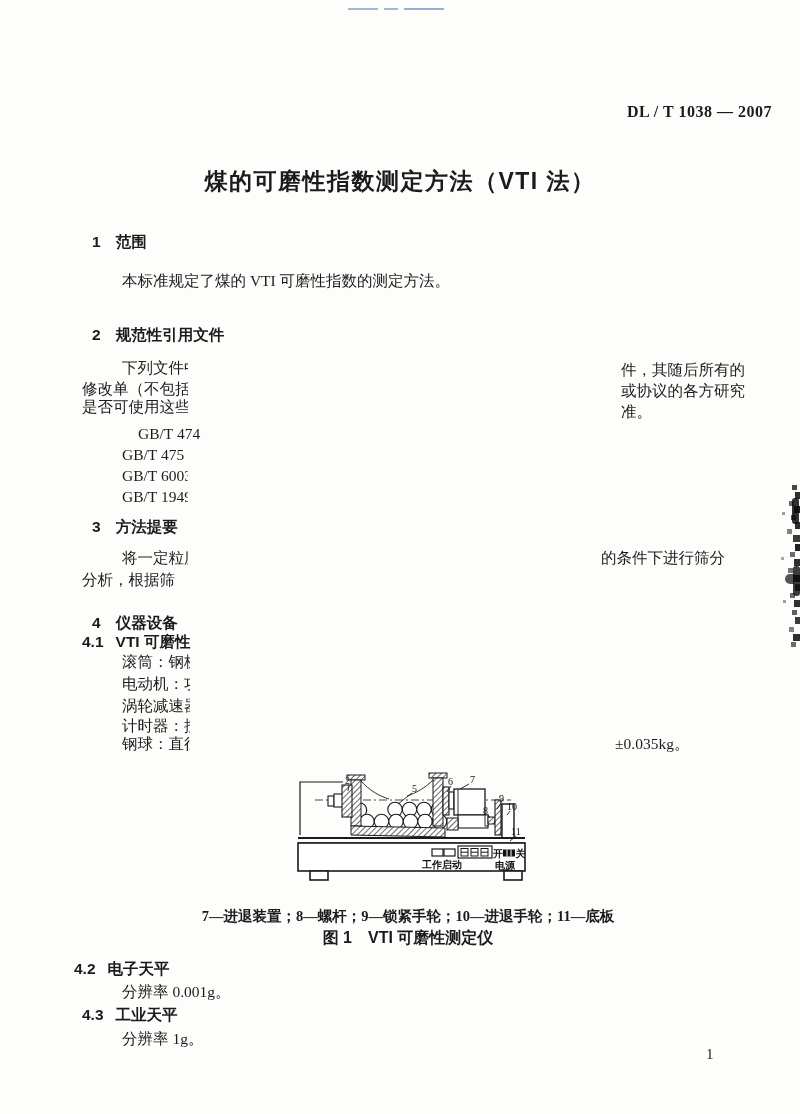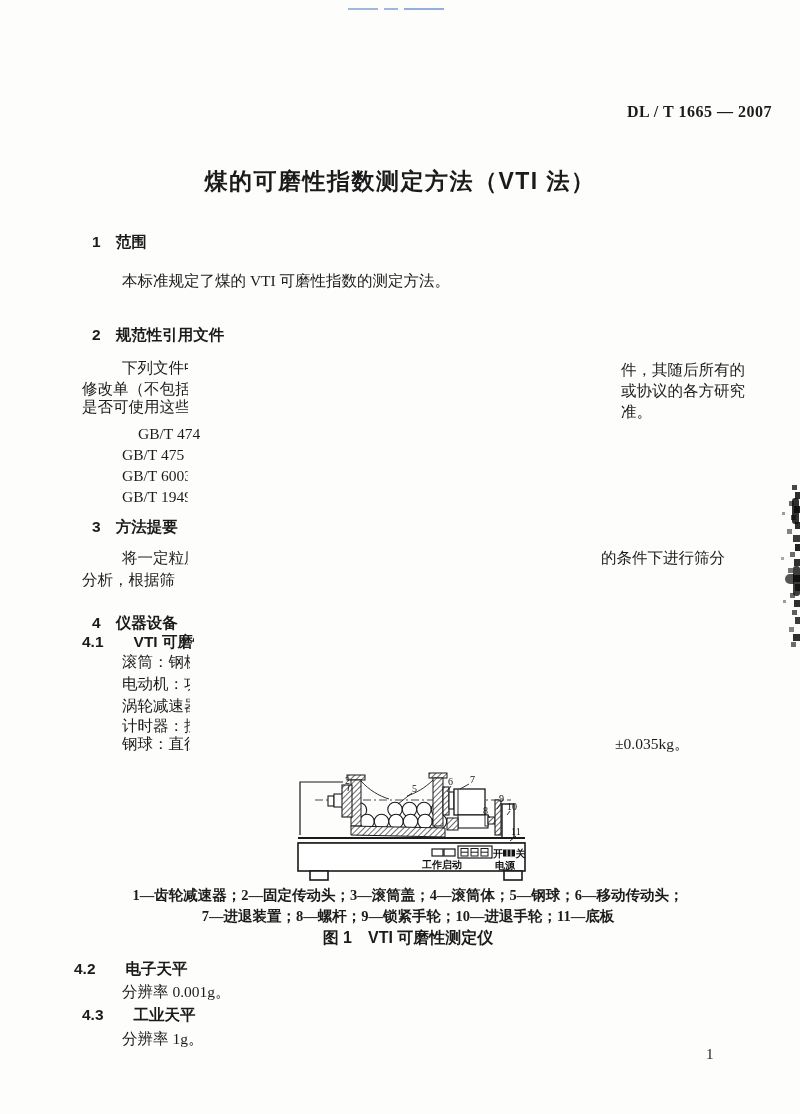--- a/index.html
+++ b/index.html
@@ -48,7 +48,7 @@
     <i style="left:56px;width:40px;opacity:.9"></i>
   </div>
 
-  <div id="doc-number">DL / T 1665 — 2007</div>
+  <div id="doc-number">DL / T 1038 — 2007</div>
   <div id="doc-title">煤的可磨性指数测定方法（VTI 法）</div>
 
   <div class="line h" style="left:92px;top:233px">

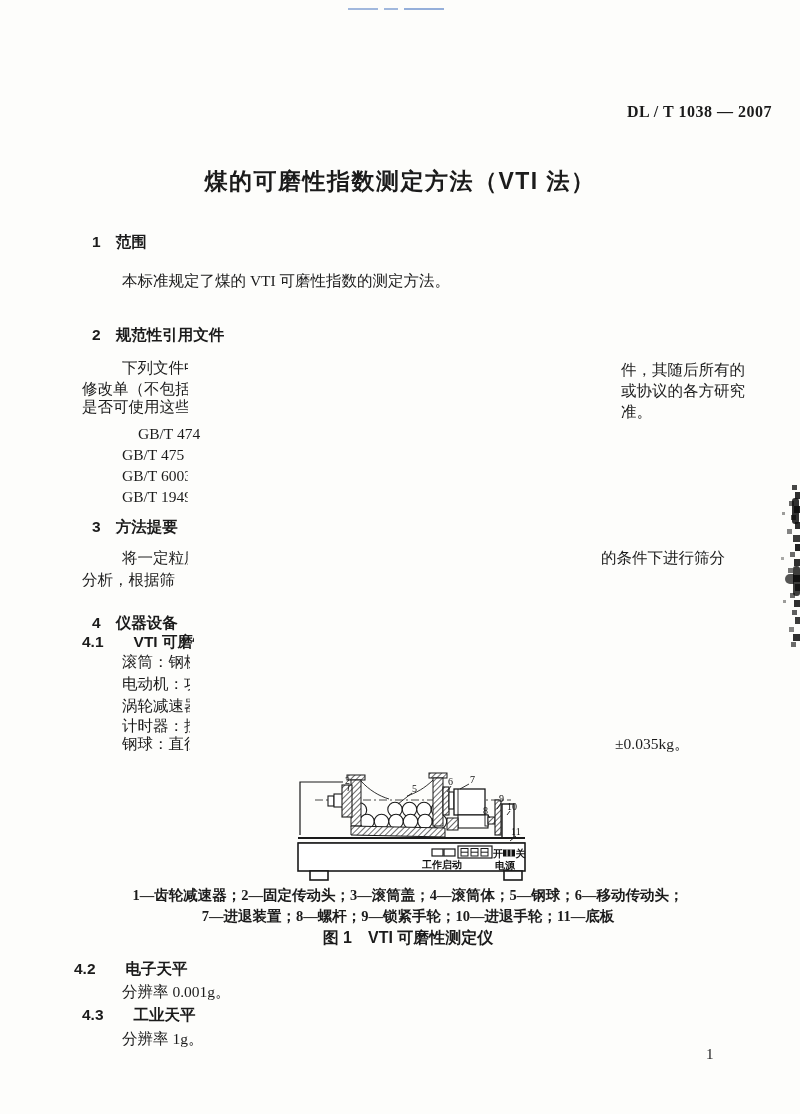--- a/index.html
+++ b/index.html
@@ -9,7 +9,7 @@
   .line{position:absolute;white-space:nowrap;overflow:hidden;font-size:15.5px;line-height:18px;}
   .h{font-family:"Liberation Sans","DejaVu Sans",sans-serif;font-weight:bold;font-size:15.5px;}
   .h .no{display:inline-block;margin-right:15px;}
-  .h .no41{display:inline-block;margin-right:30px;}
+  .h .no41{display:inline-block;margin-right:12px;}
   #doc-number{position:absolute;left:627px;top:103px;font-weight:bold;font-size:16px;letter-spacing:.5px;}
   #doc-title{position:absolute;left:0;top:166px;width:800px;text-align:center;
              font-family:"Liberation Sans","DejaVu Sans",sans-serif;font-weight:bold;

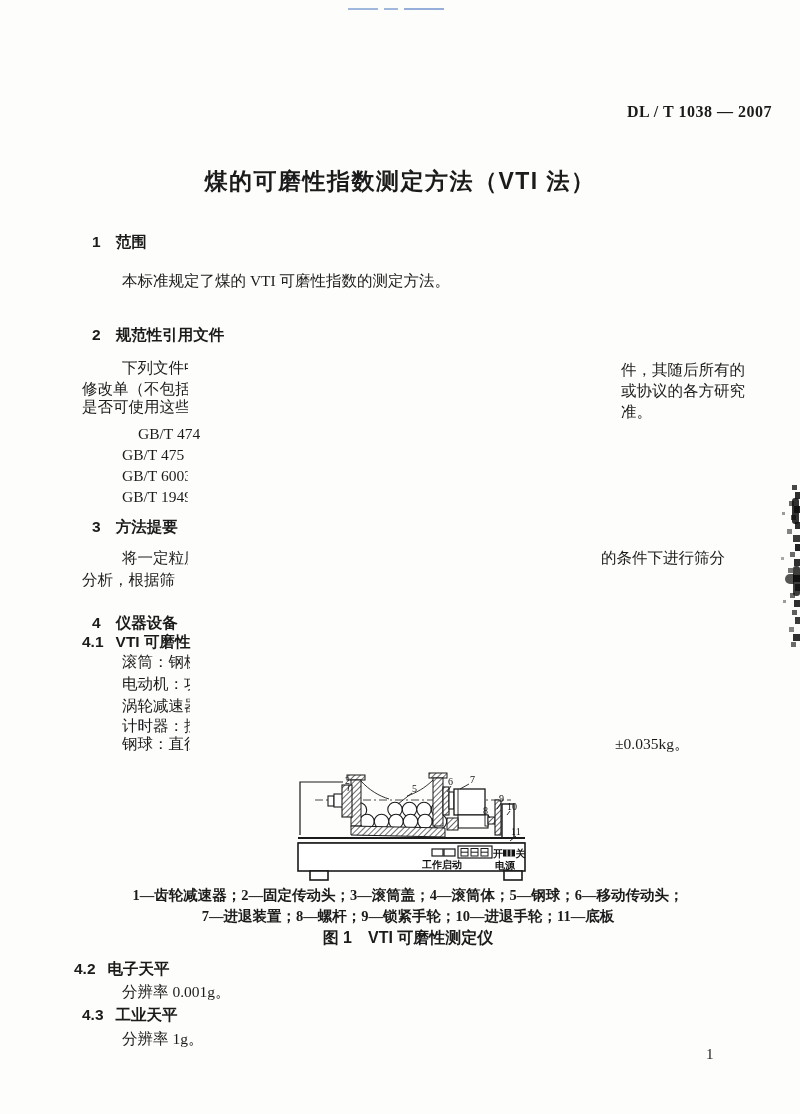--- a/index.html
+++ b/index.html
@@ -201,7 +201,6 @@
     </g>
   </svg>
 
-  <div class="cap" style="top:886px">1—齿轮减速器；2—固定传动头；3—滚筒盖；4—滚筒体；5—钢球；6—移动传动头；</div>
   <div class="cap" style="top:907px">7—进退装置；8—螺杆；9—锁紧手轮；10—进退手轮；11—底板</div>
   <div class="cap" id="fig-title" style="top:928px">图 1　VTI 可磨性测定仪</div>
 

